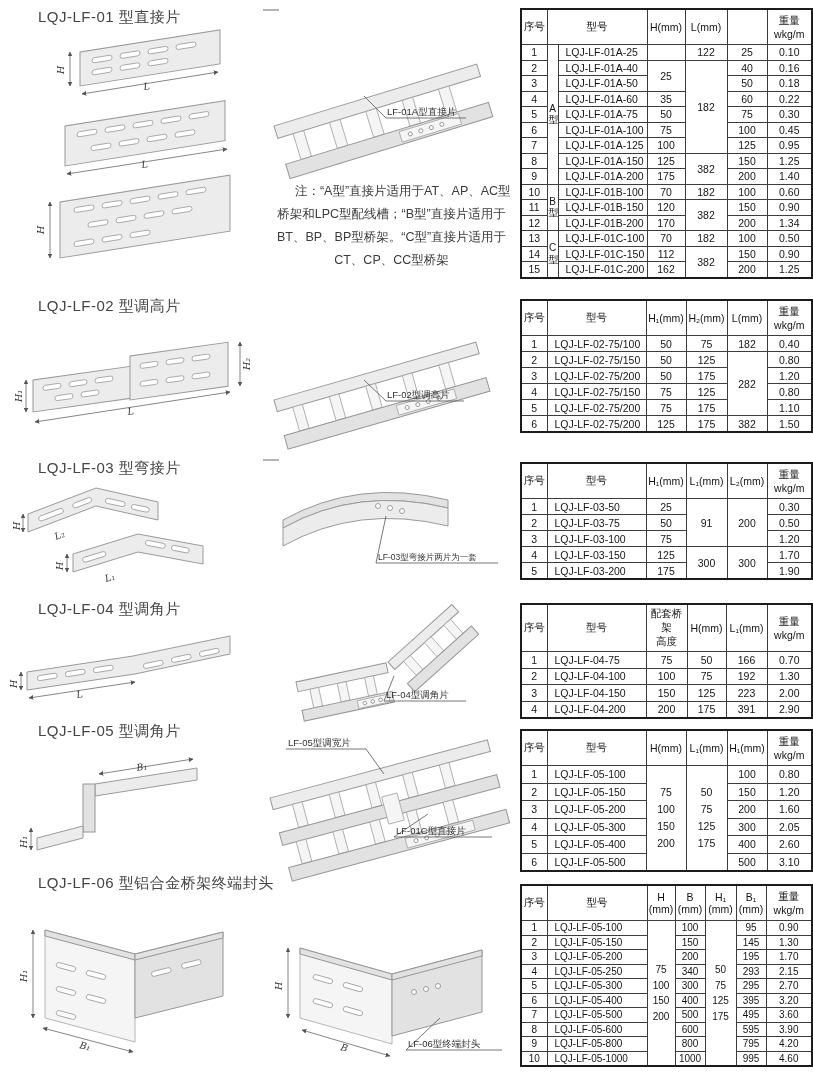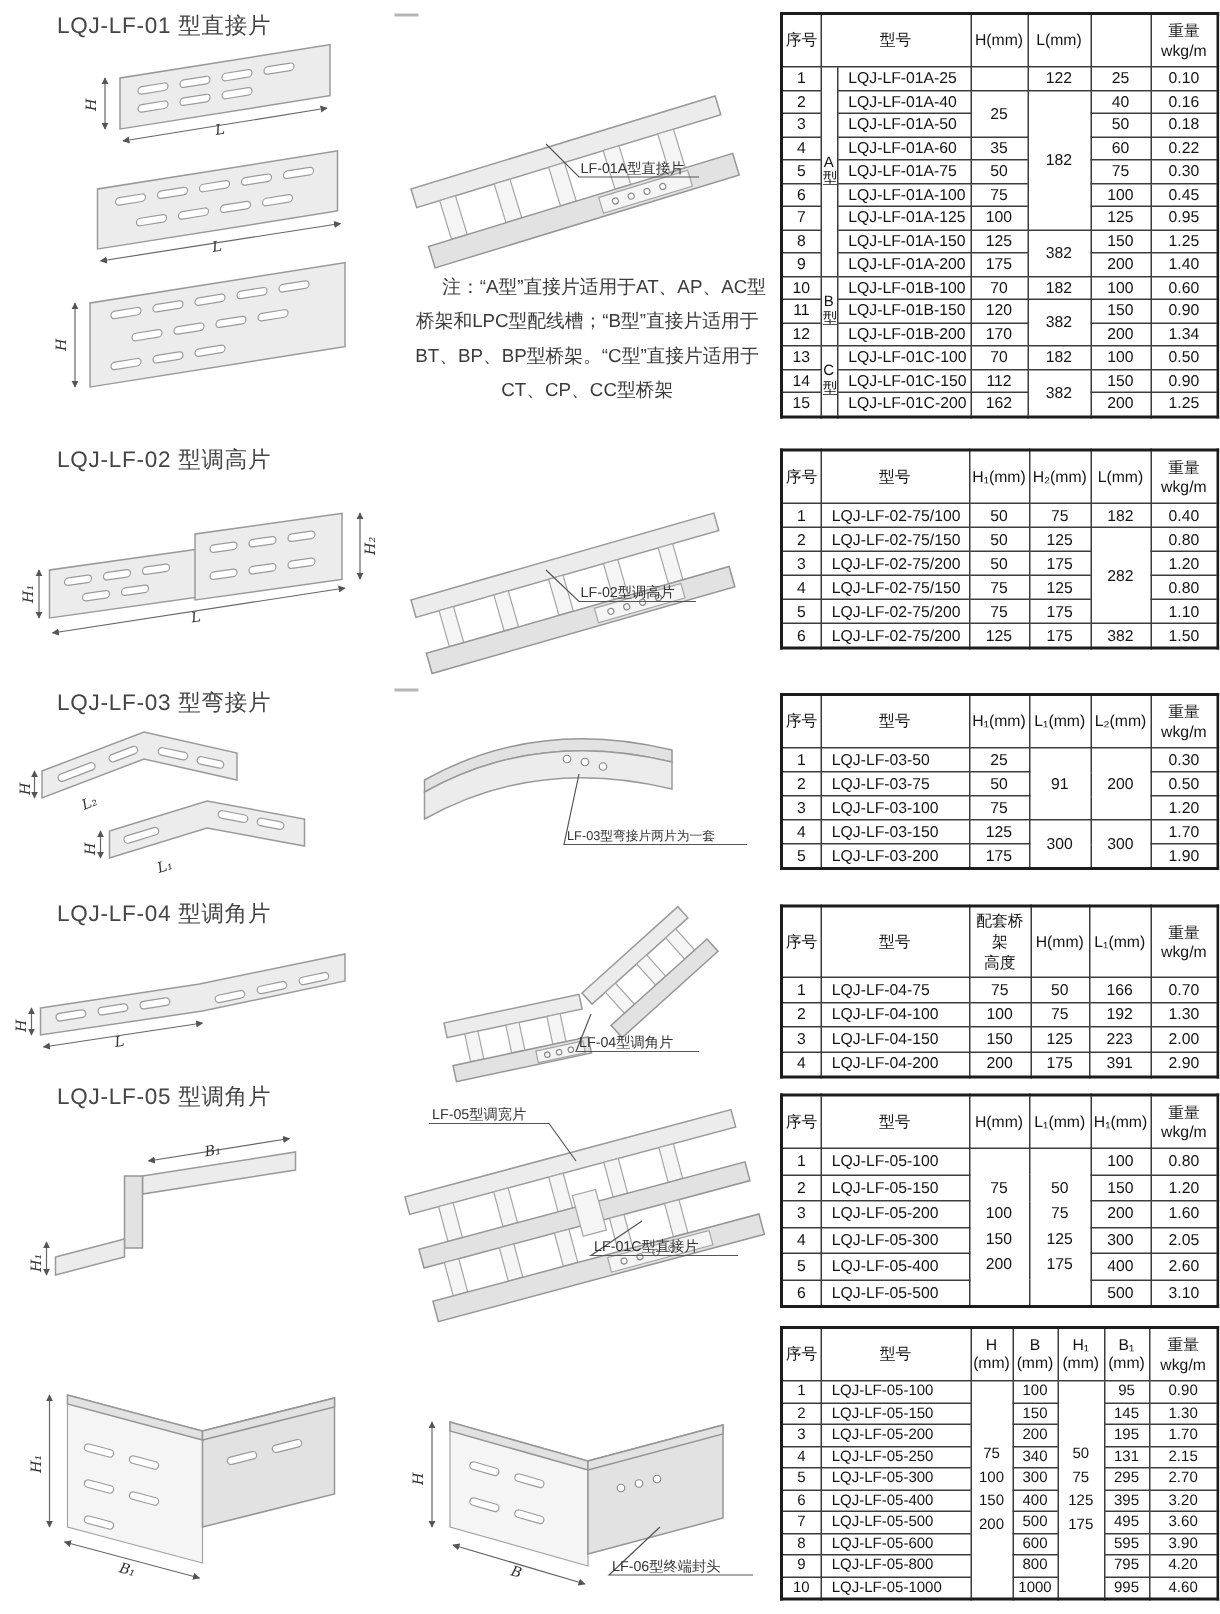--- a/index.html
+++ b/index.html
@@ -65,6 +65,7 @@
   <div class="sec-title" style="top:459px">LQJ-LF-03 型弯接片</div>
   <div class="sec-title" style="top:600px">LQJ-LF-04 型调角片</div>
   <div class="sec-title" style="top:722px">LQJ-LF-05 型调角片</div>
+  <div class="sec-title" style="top:874px">LQJ-LF-06 型铝合金桥架终端封头</div>
 
   <svg class="draw" style="left:20px;top:34px" width="230" height="252">
     <g transform="translate(60,18) skewY(-9)">

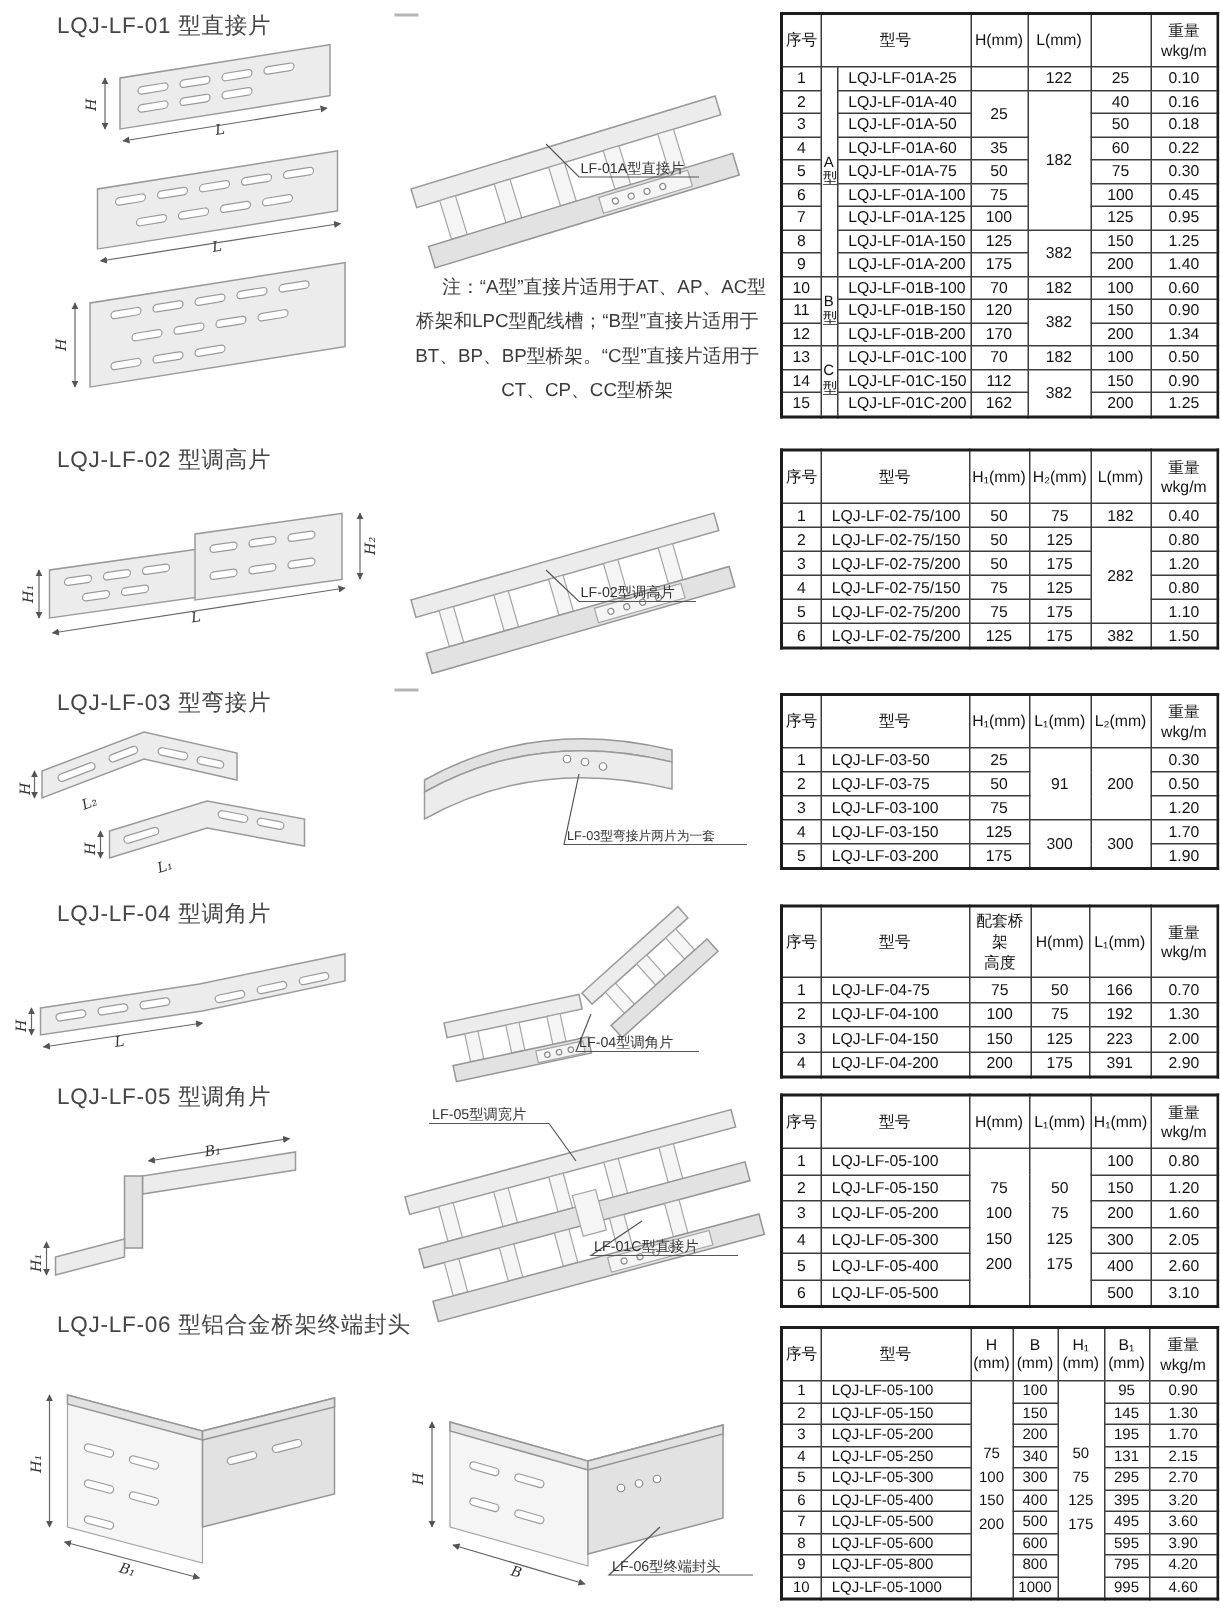--- a/index.html
+++ b/index.html
@@ -782,7 +782,7 @@
             <td>4</td>
             <td class="mod">LQJ-LF-05-250</td>
             <td>340</td>
-            <td>131</td>
+            <td>293</td>
             <td>2.15</td>
           </tr>
           <tr>

